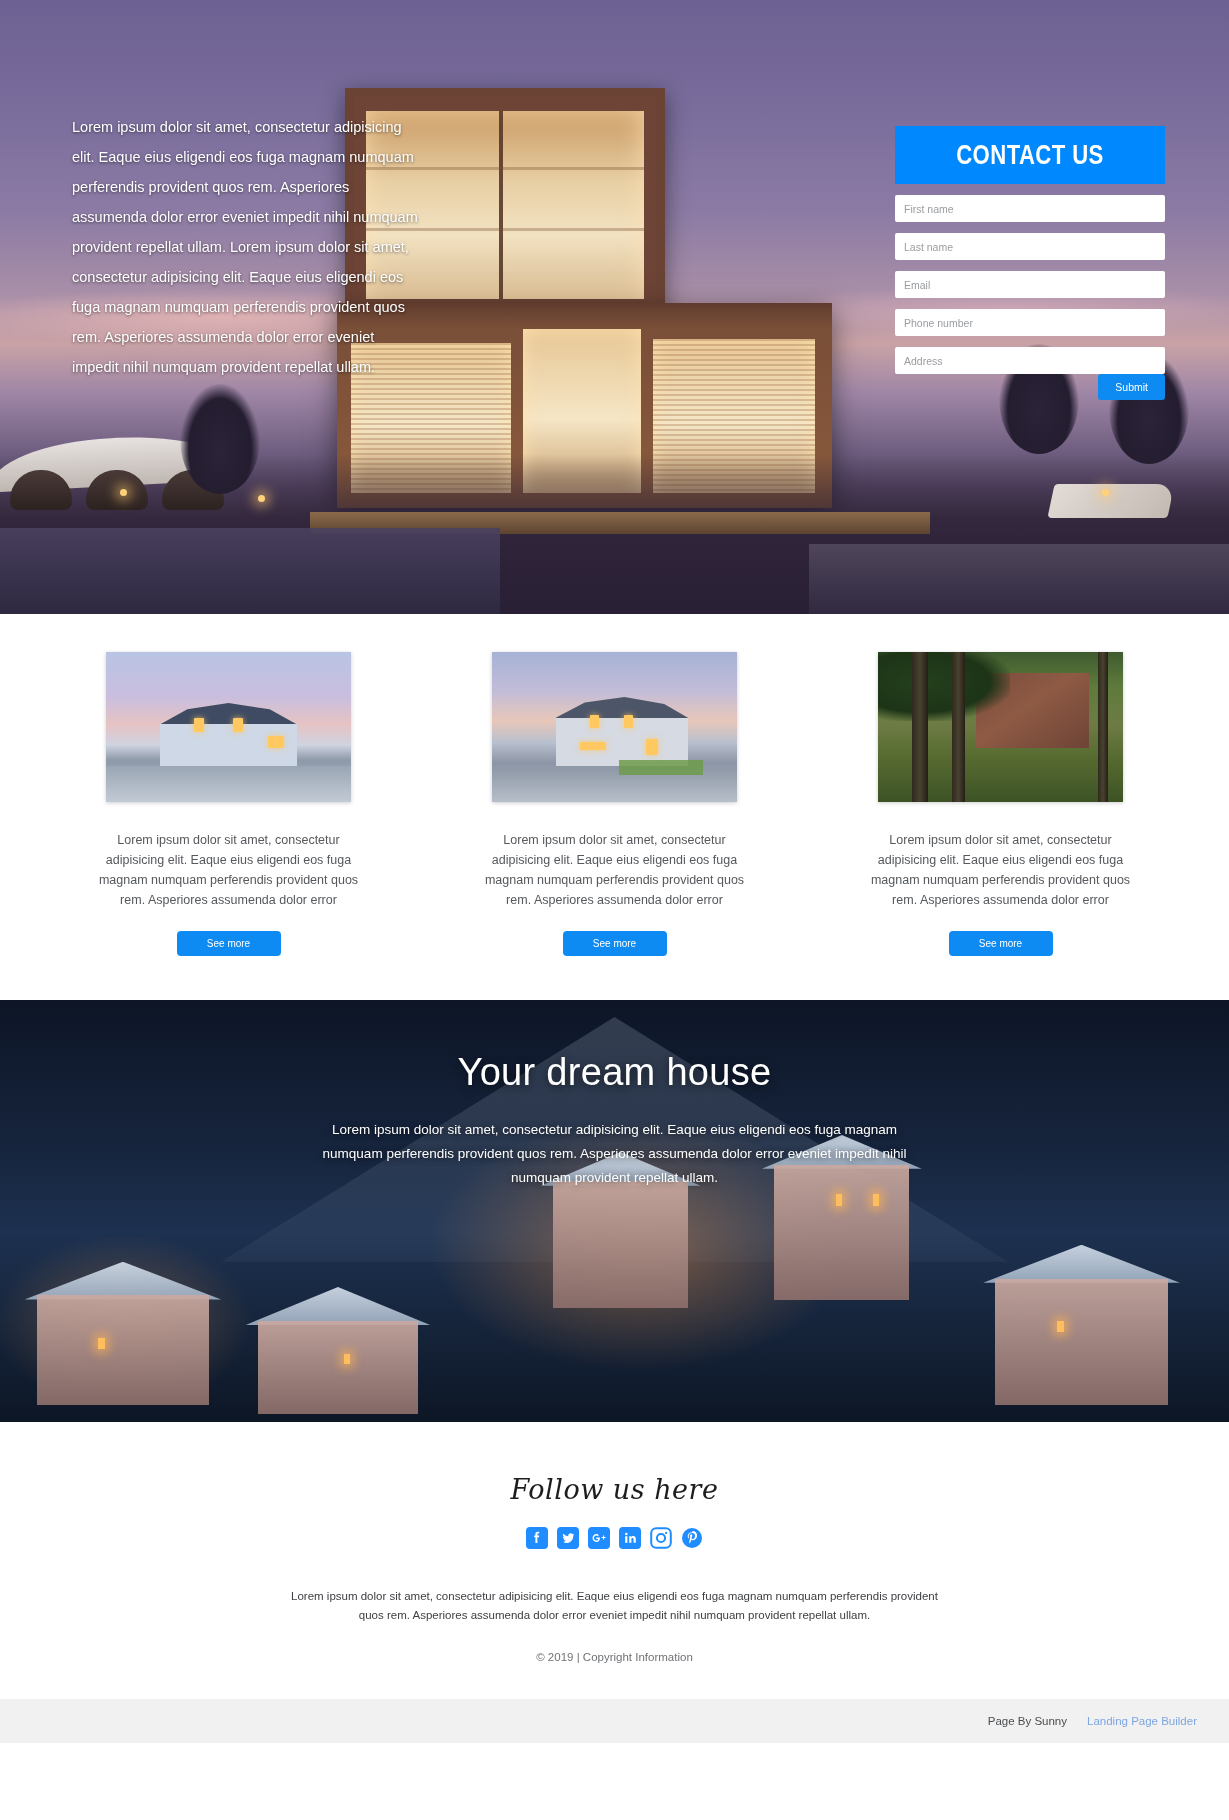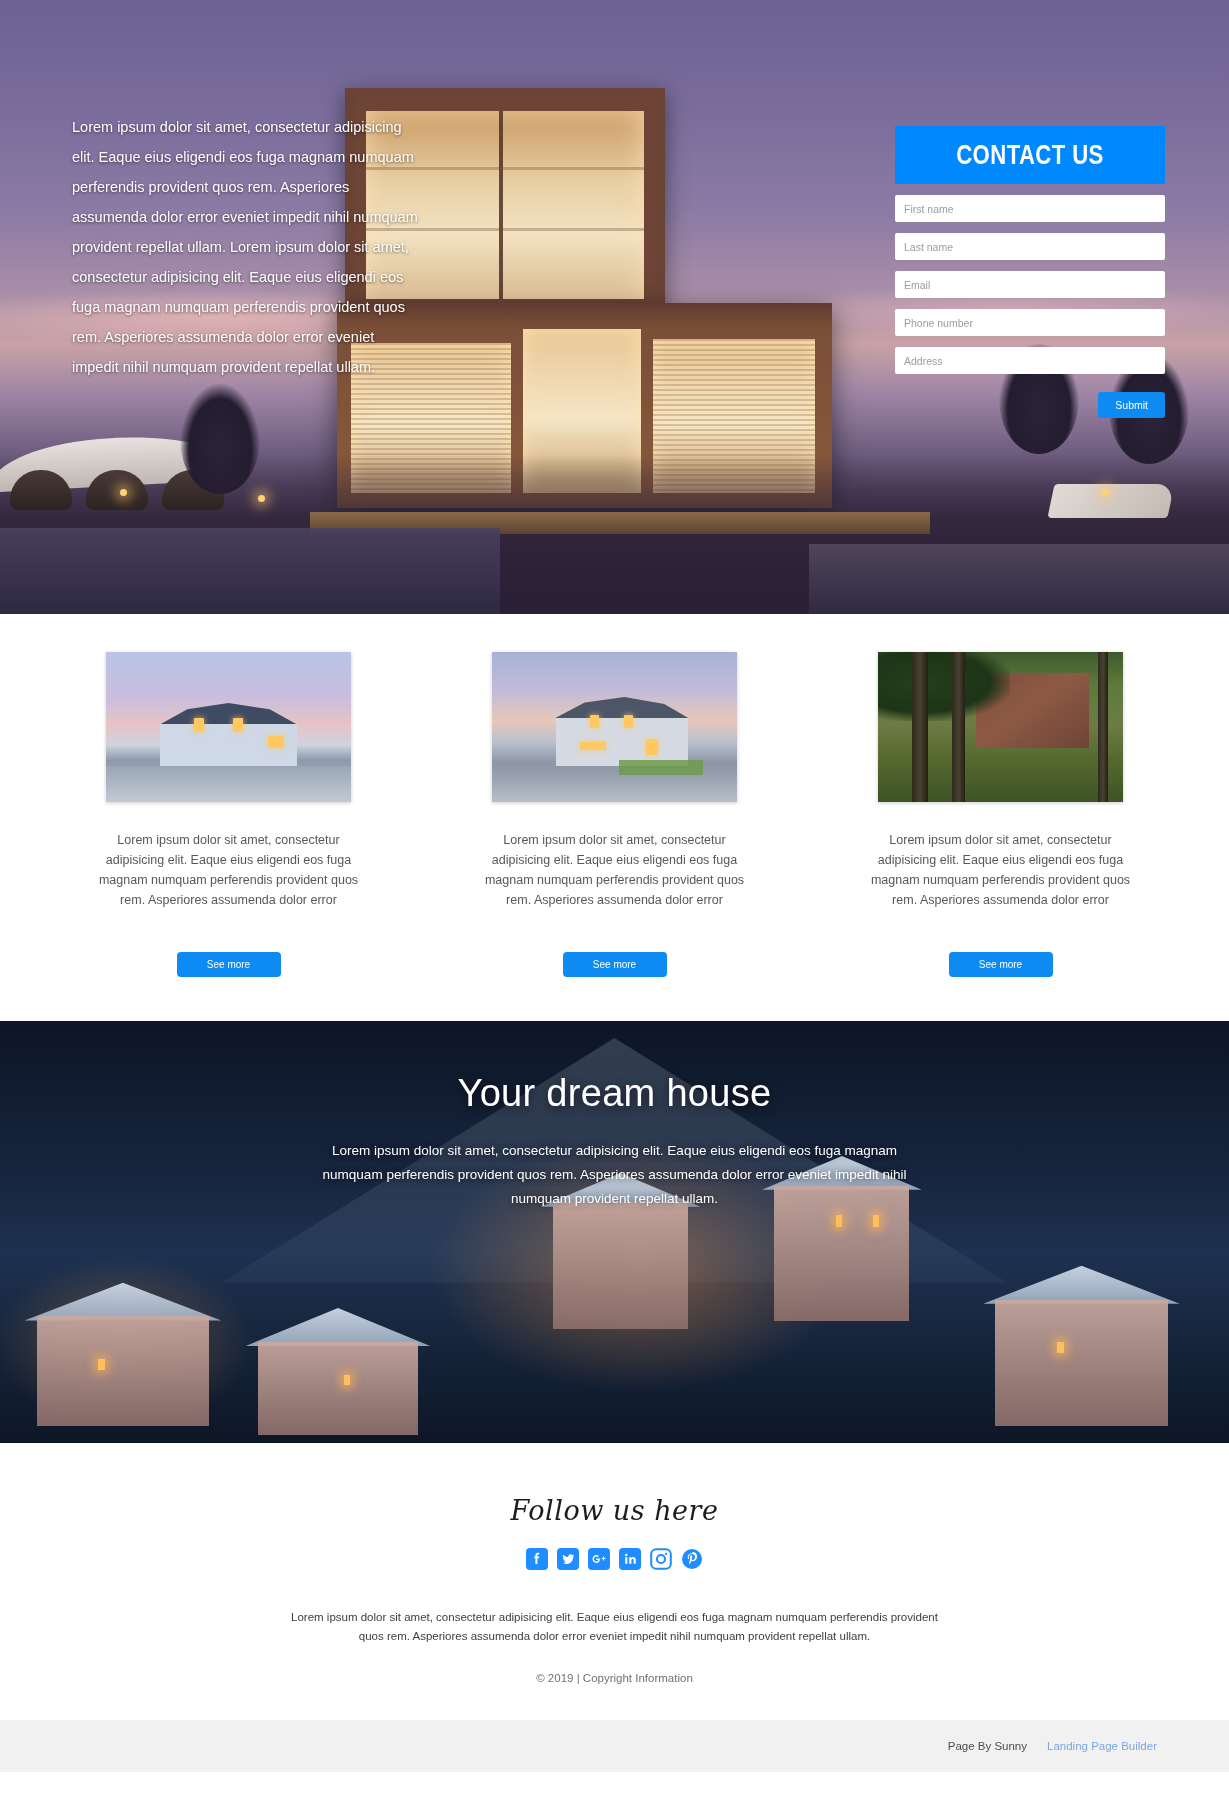--- a/index.html
+++ b/index.html
@@ -217,7 +217,6 @@
   }
   .field::placeholder { color: #9a9da1; }
   .submit-row {
-    margin-top: 18px;
     display: flex;
     justify-content: flex-end;
   }

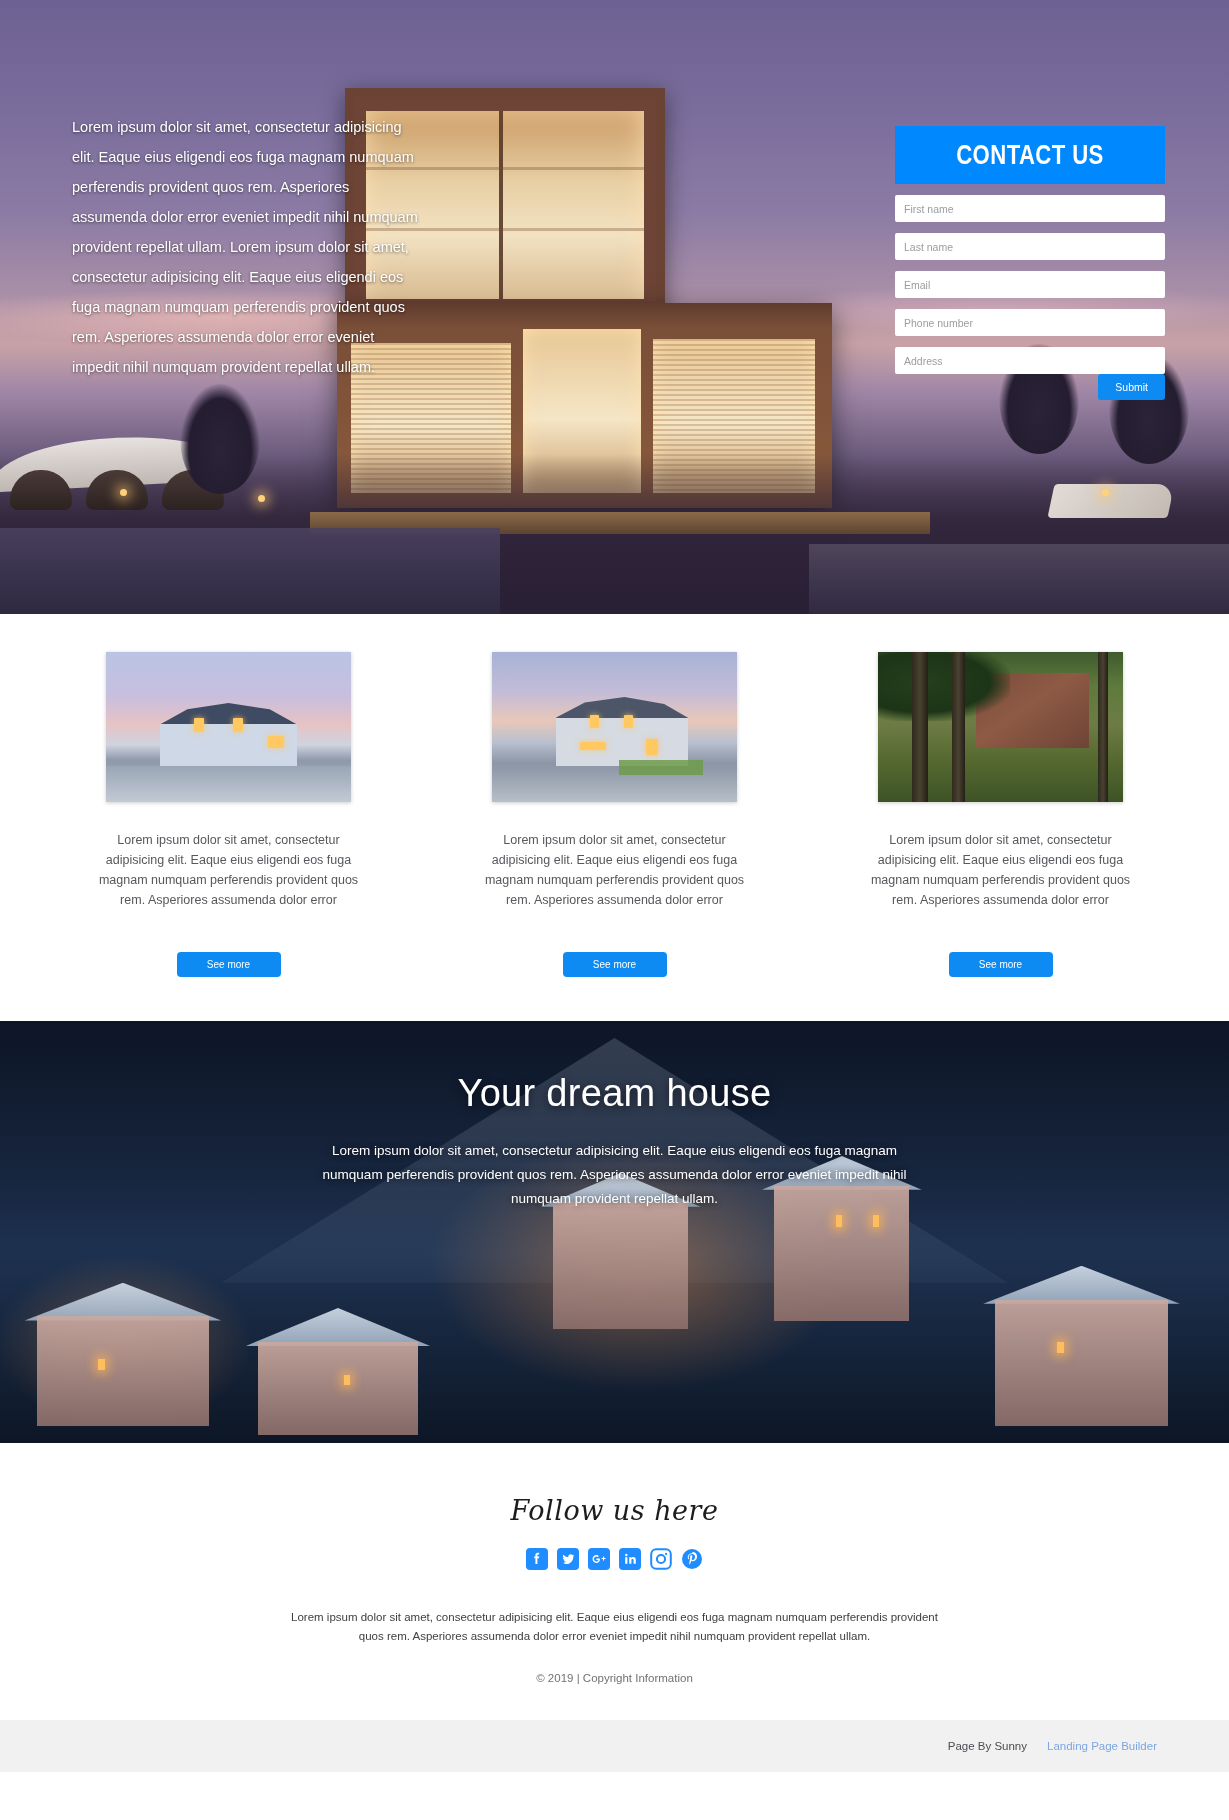--- a/index.html
+++ b/index.html
@@ -320,7 +320,7 @@
     color: #55585c;
     padding: 0 4px;
   }
-  .card-btn-row { margin-top: 42px; text-align: center; }
+  .card-btn-row { margin-top: 21px; text-align: center; }
   .see-more {
     background: #0d8bf2;
     color: #ffffff;

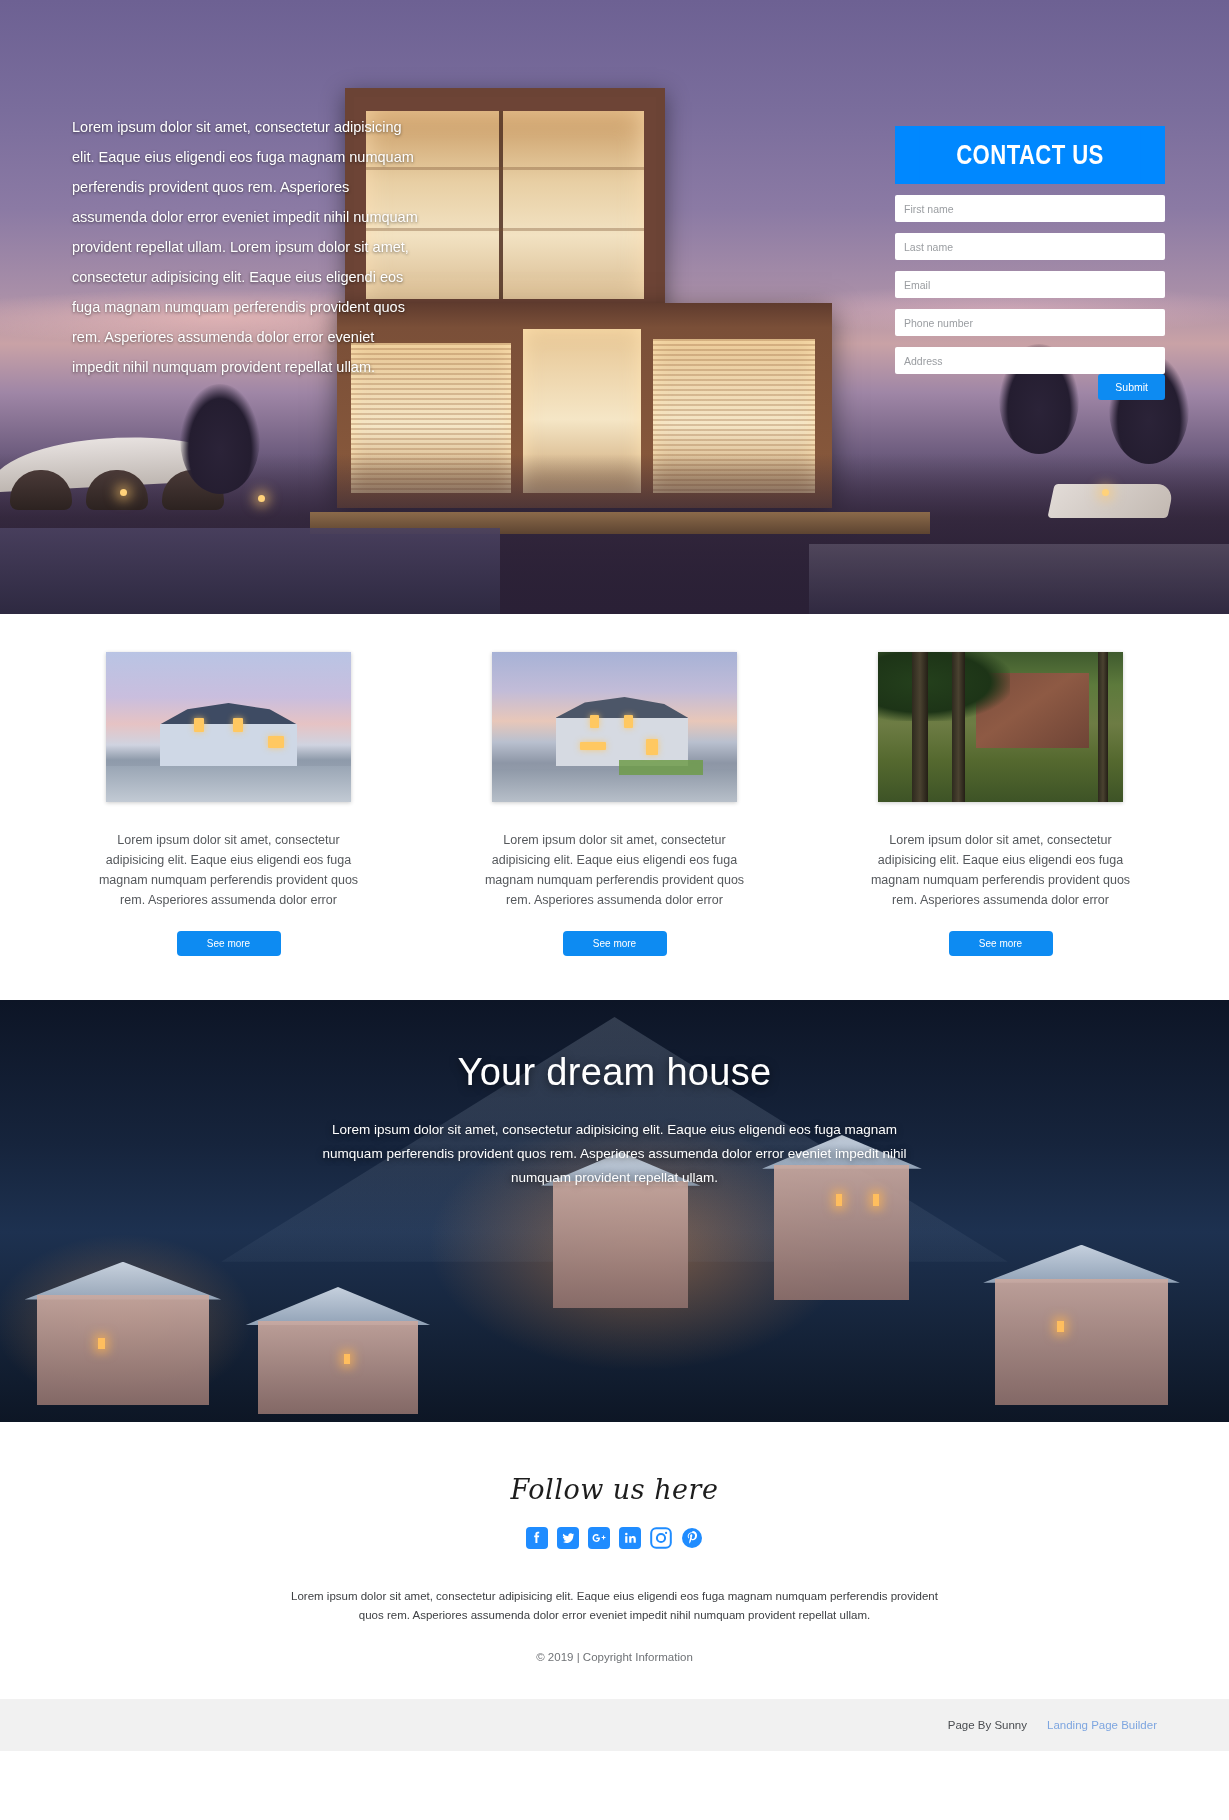--- a/index.html
+++ b/index.html
@@ -427,11 +427,11 @@
 
   .bottom-bar {
     background: #f1f1f1;
-    height: 52px;
+    height: 44px;
     display: flex;
     align-items: center;
     justify-content: flex-end;
-    padding-right: 72px;
+    padding-right: 32px;
     font-size: 11.5px;
   }
   .bb-by { color: #4a4d51; }

